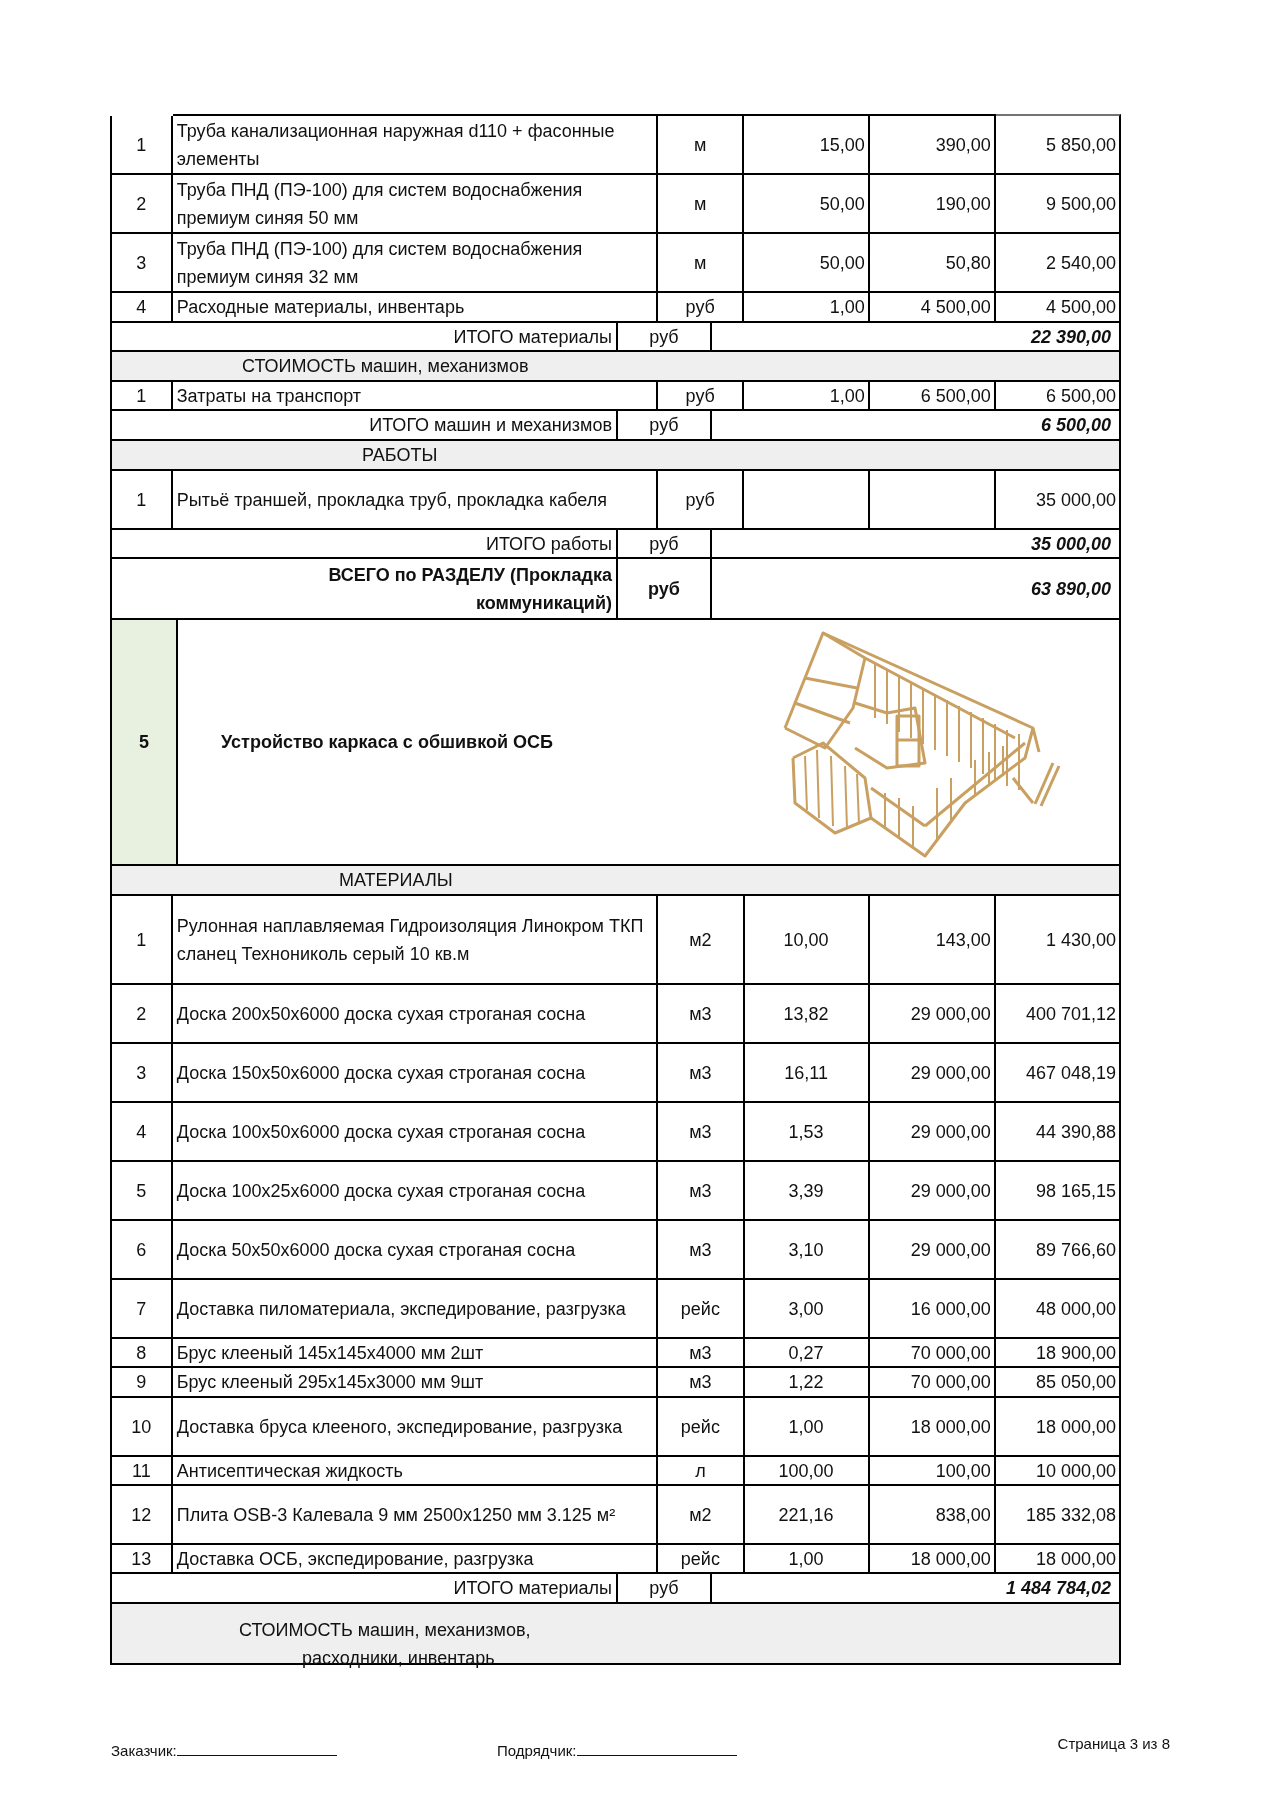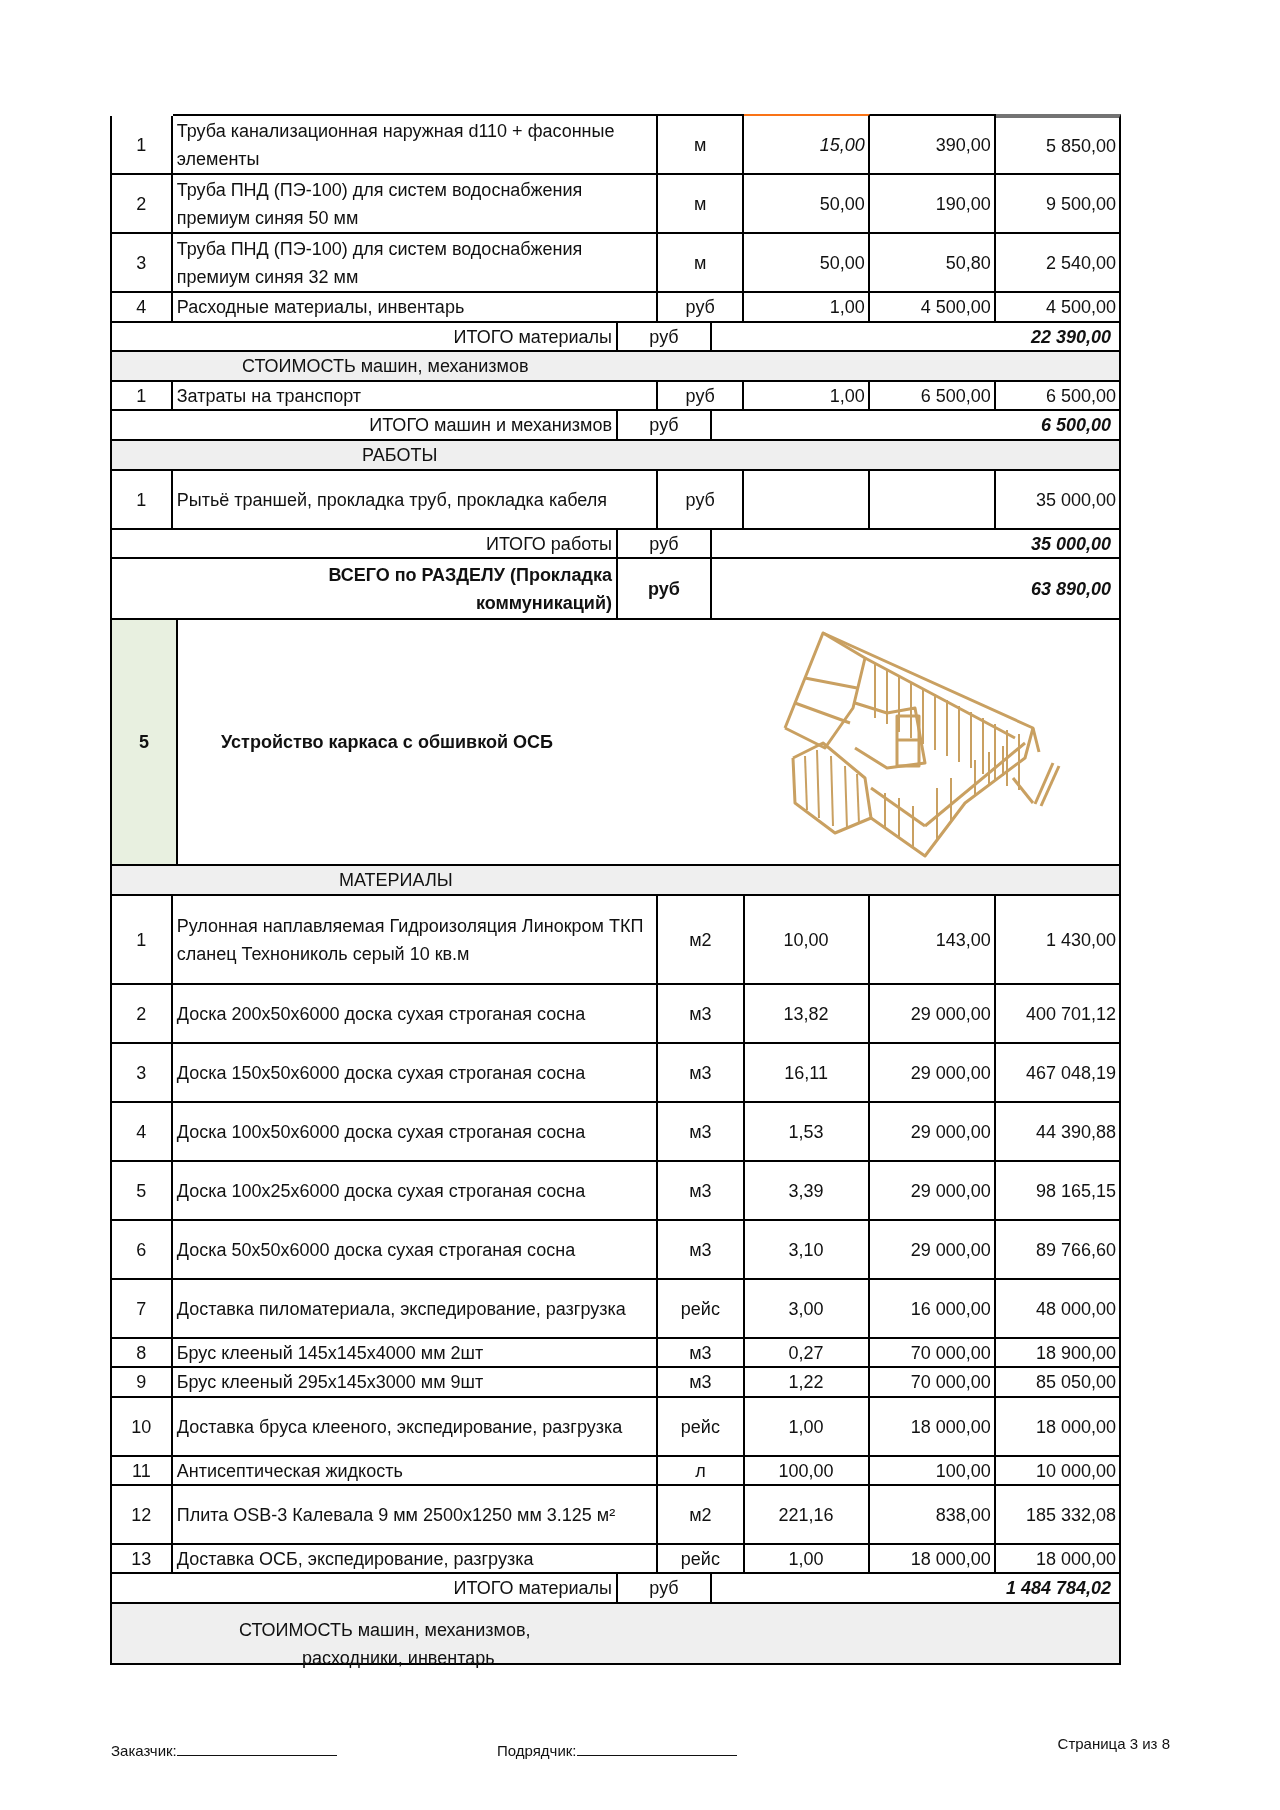--- a/index.html
+++ b/index.html
@@ -37,7 +37,7 @@
     <div class="c num">1</div>
     <div class="c name" style="border-top:2px solid #000; margin-top:-2px;">Труба канализационная наружная d110 + фасонные элементы</div>
     <div class="c unit" style="border-top:2px solid #000; margin-top:-2px;">м</div>
-    <div class="c qty" style="border-top:2px solid #f97316; margin-top:-2px;font-style:italic;">15,00</div>
+    <div class="c qty" style="border-top:2px solid #000000; margin-top:-2px;">15,00</div>
     <div class="c price" style="border-top:2px solid #000; margin-top:-2px;">390,00</div>
     <div class="c sum" style="border-top:4px solid #737373; margin-top:-2px;">5 850,00</div>
   </div>

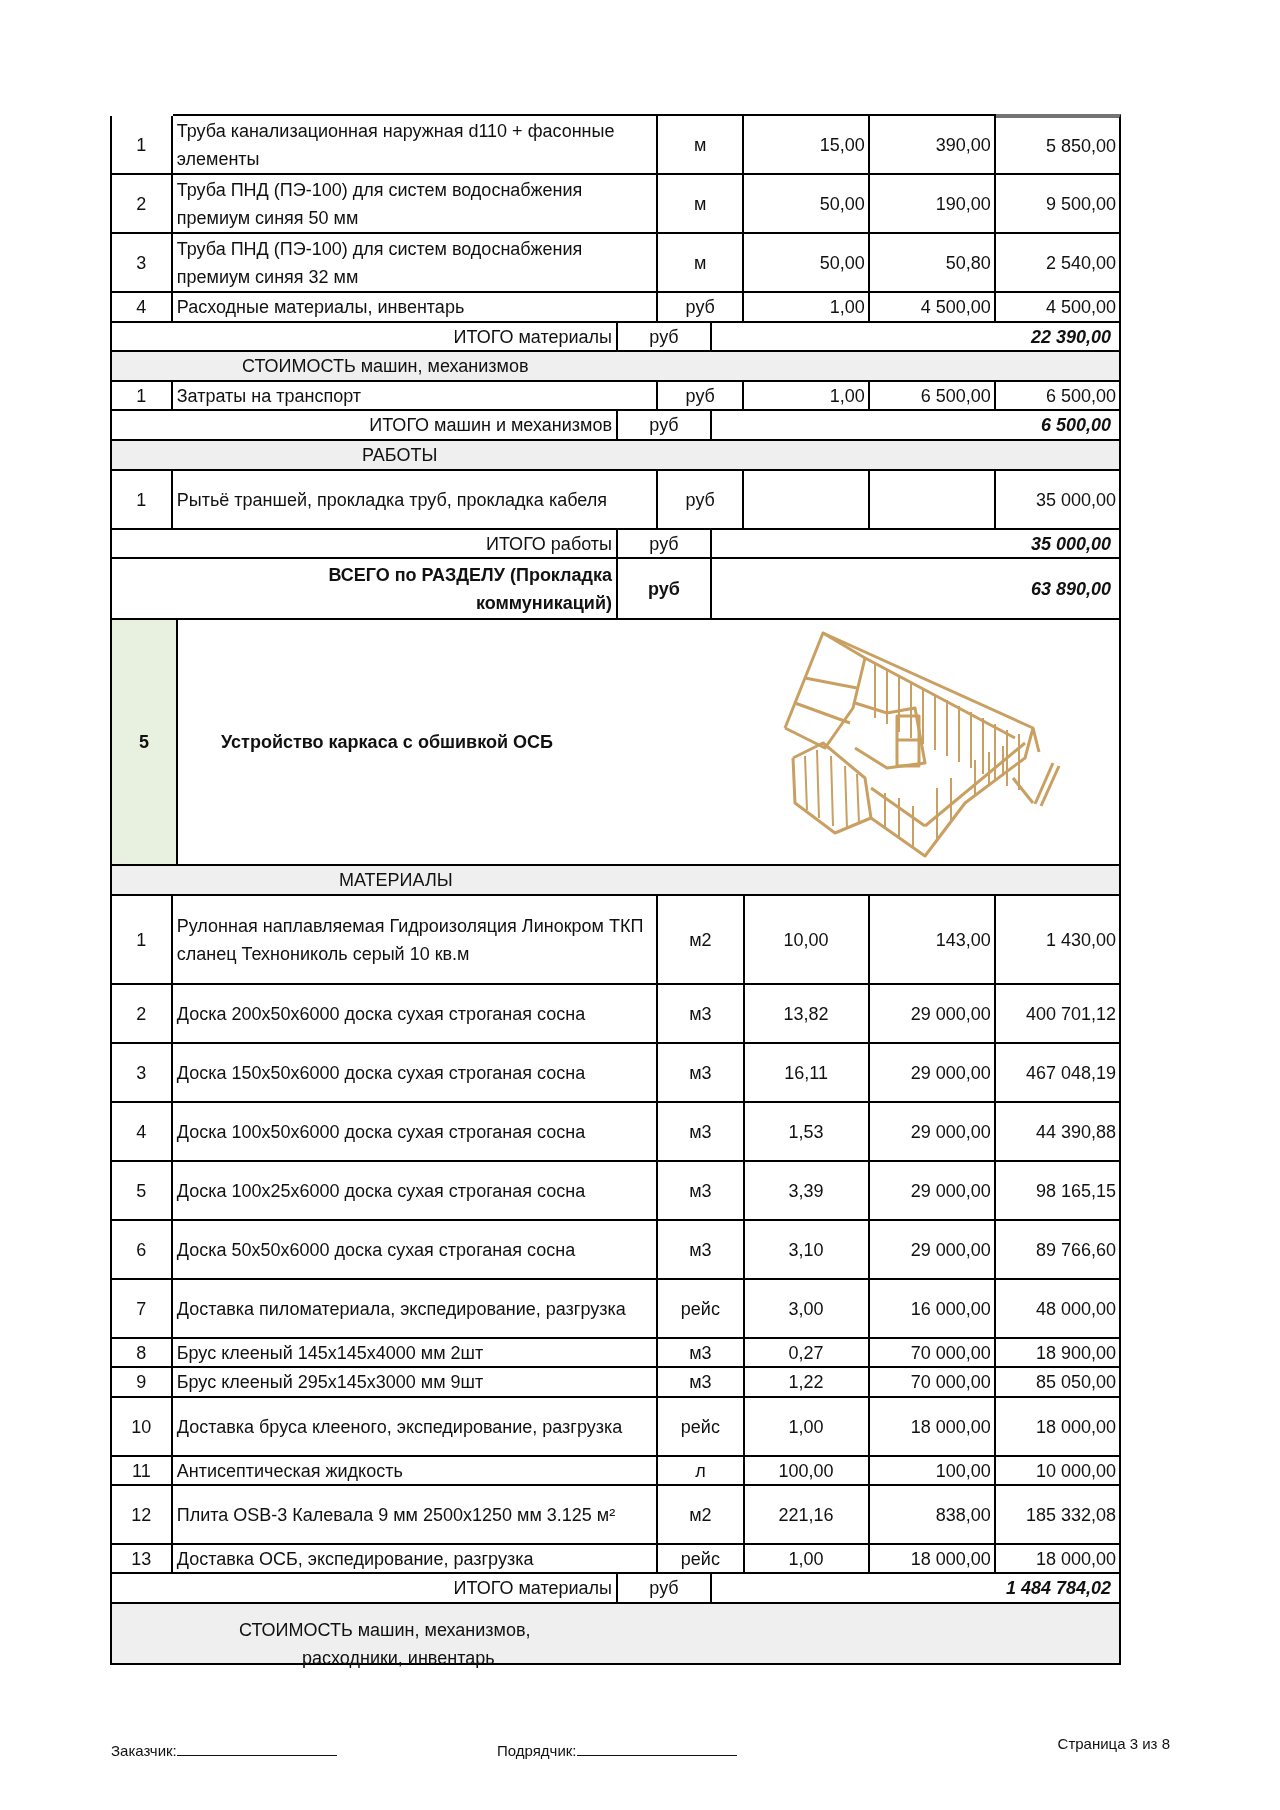--- a/index.html
+++ b/index.html
@@ -39,7 +39,7 @@
     <div class="c unit" style="border-top:2px solid #000; margin-top:-2px;">м</div>
     <div class="c qty" style="border-top:2px solid #000000; margin-top:-2px;">15,00</div>
     <div class="c price" style="border-top:2px solid #000; margin-top:-2px;">390,00</div>
-    <div class="c sum" style="border-top:4px solid #737373; margin-top:-2px;">5 850,00</div>
+    <div class="c sum" style="border-top:2px solid #737373; margin-top:-2px;">5 850,00</div>
   </div>
   <div class="row" style="height:59px;">
     <div class="c num">2</div>

